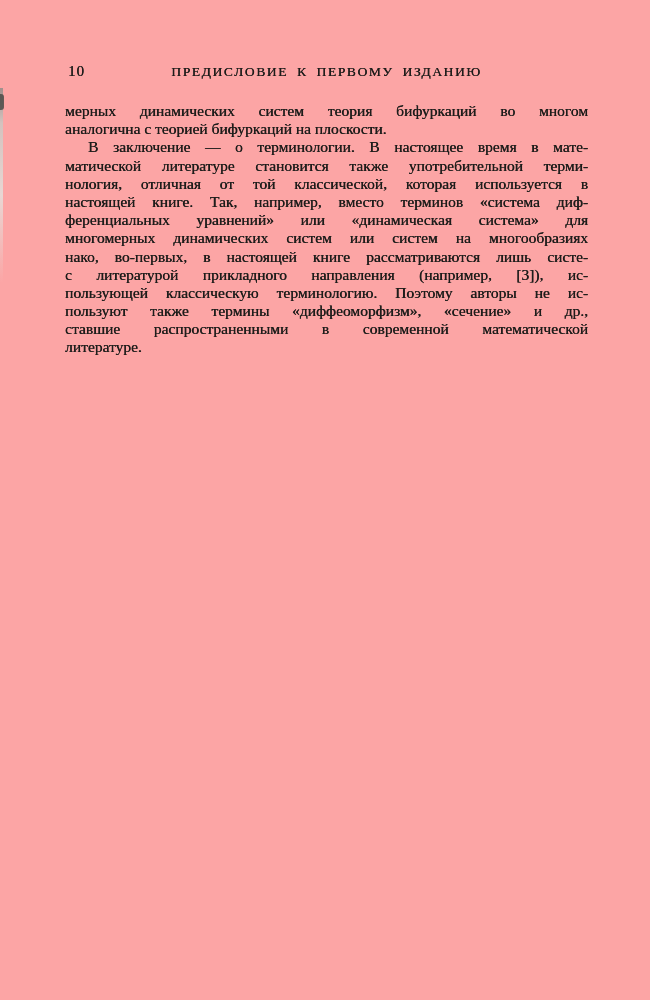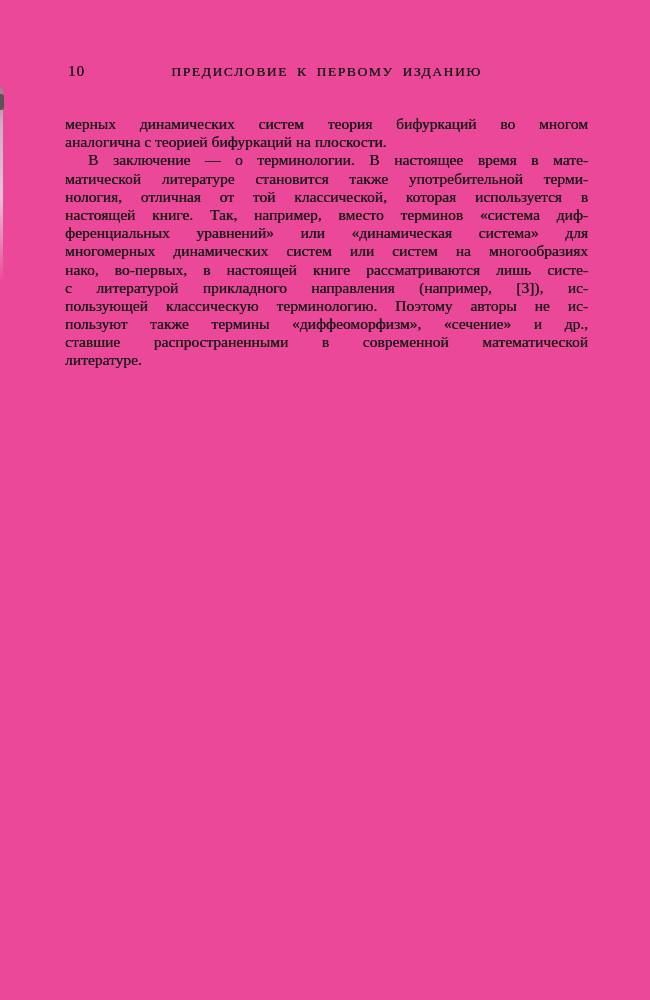--- a/index.html
+++ b/index.html
@@ -11,7 +11,7 @@
     position: relative;
     width: 650px;
     height: 1000px;
-    background: #ec4899;
+    background: #fca5a5;
     overflow: hidden;
     font-family: "Liberation Serif", "DejaVu Serif", serif;
     color: #1e1d1b;

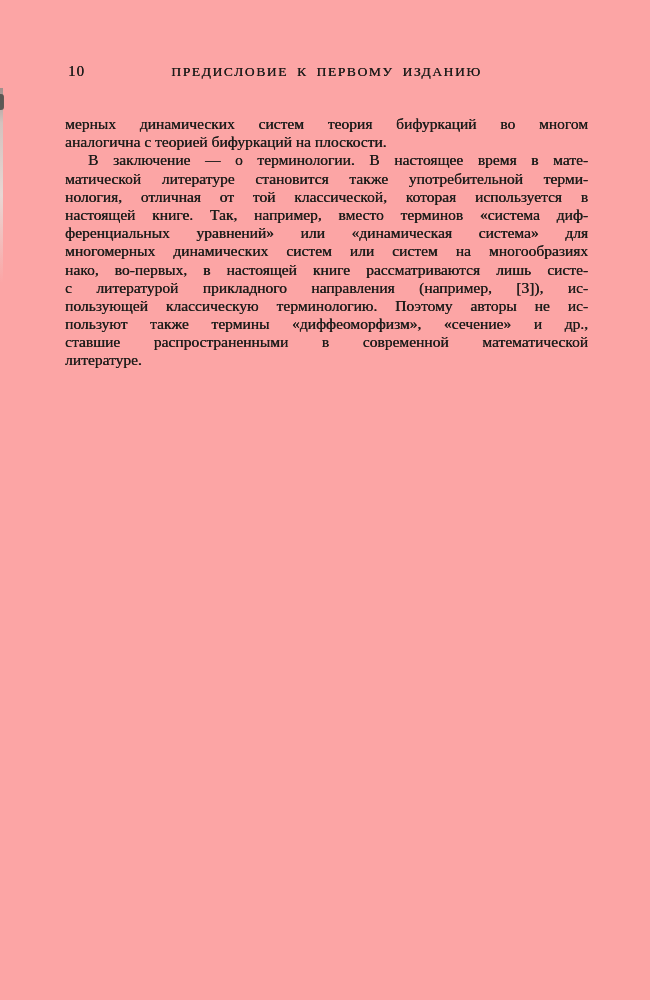--- a/index.html
+++ b/index.html
@@ -64,7 +64,7 @@
   }
   .body-block {
     position: absolute;
-    top: 115px;
+    top: 102px;
     left: 65px;
     width: 523px;
   }

